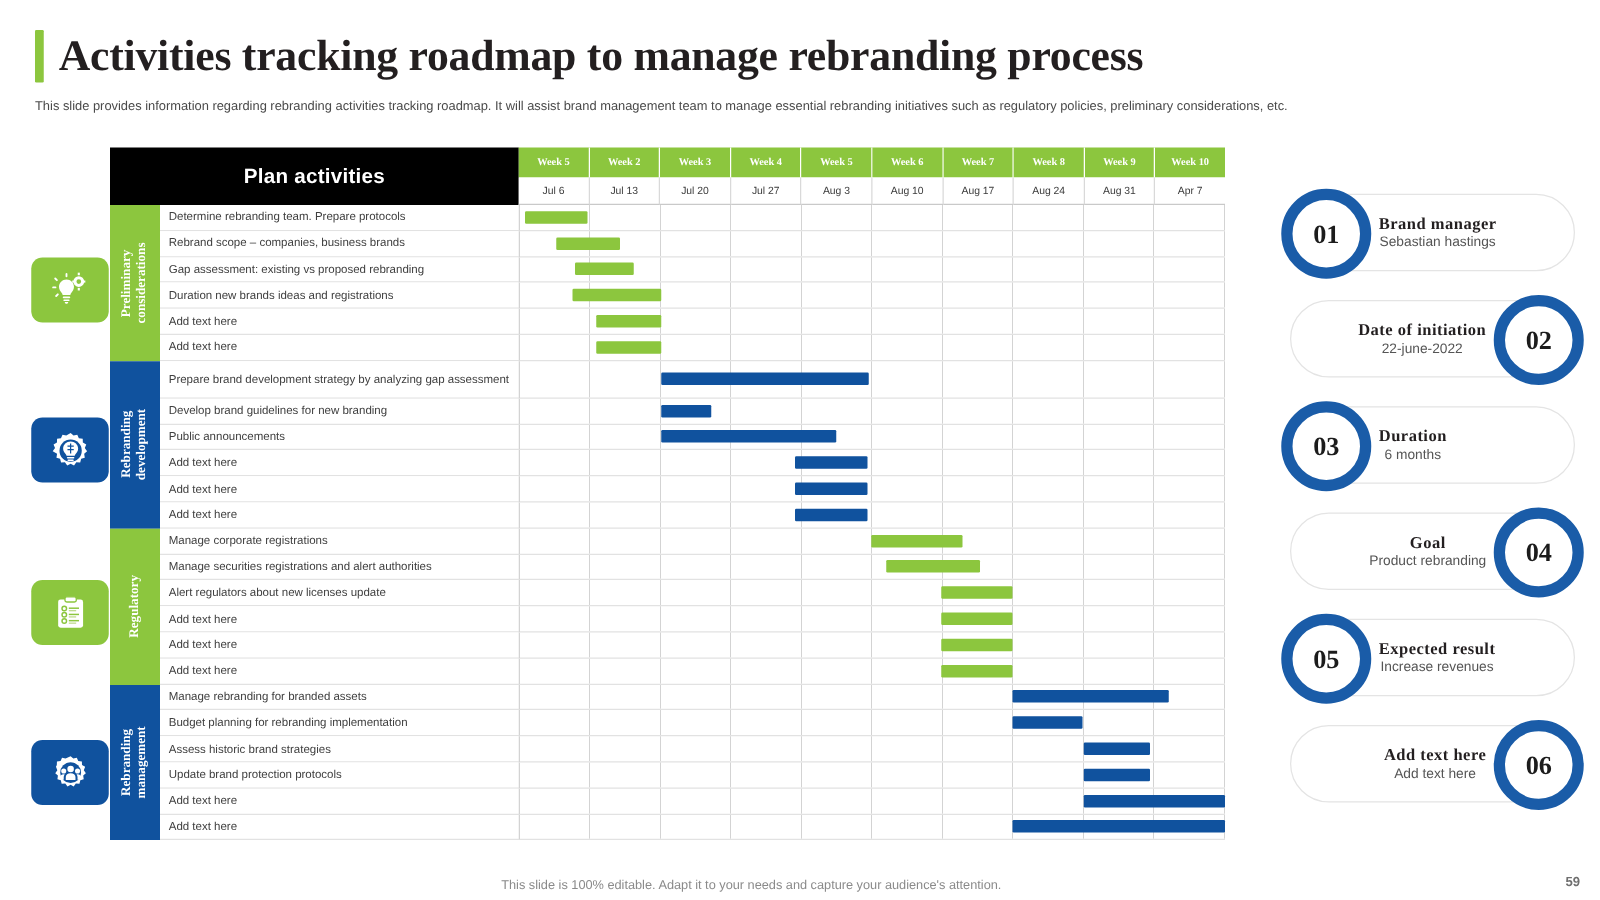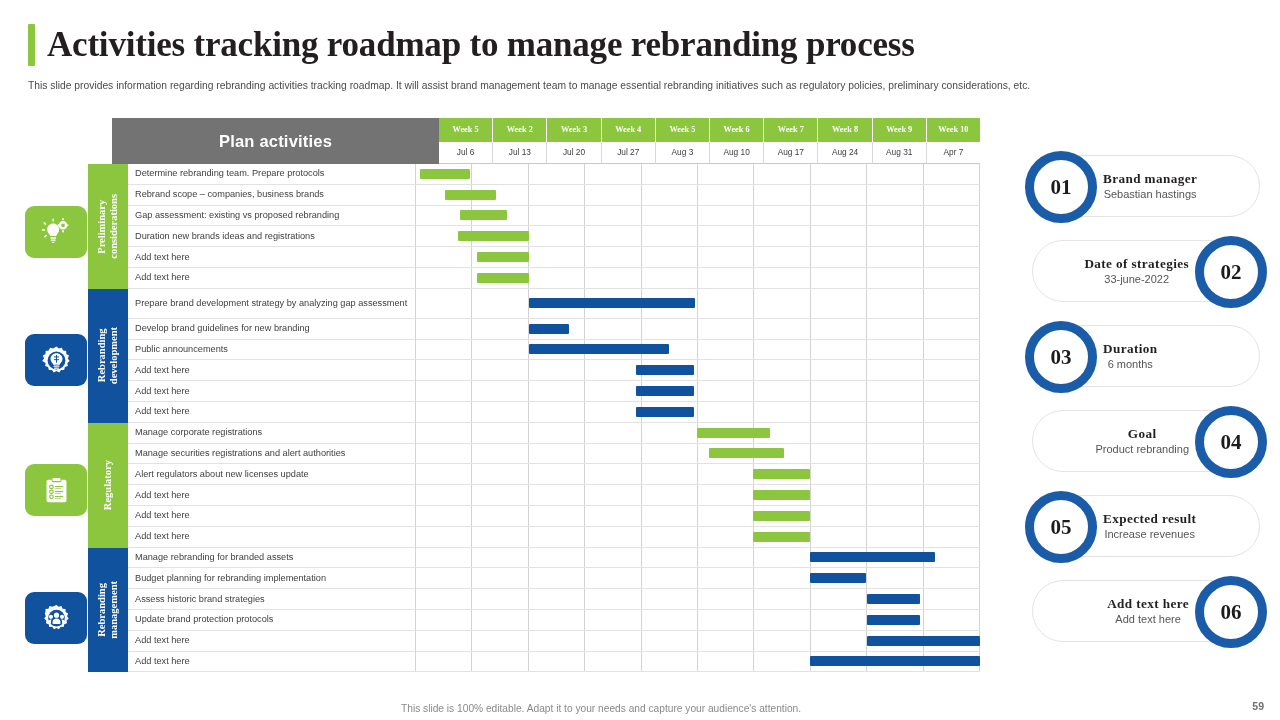--- a/index.html
+++ b/index.html
@@ -29,9 +29,9 @@
 
   .g-head { display: flex; height: 46px; }
   .g-head-left {
-    width: 327px; background: #737373; color: #ffffff;
+    width: 327px; background: #000000; color: #ffffff;
     display: flex; align-items: center; justify-content: center;
-    font-size: 16.5px; font-weight: 700; letter-spacing: .2px; margin-left: 24px;
+    font-size: 16.5px; font-weight: 700; letter-spacing: .2px;
   }
   .g-head-right { flex: 1; display: flex; flex-direction: column; }
   .weeks-row { display: flex; height: 28px; }

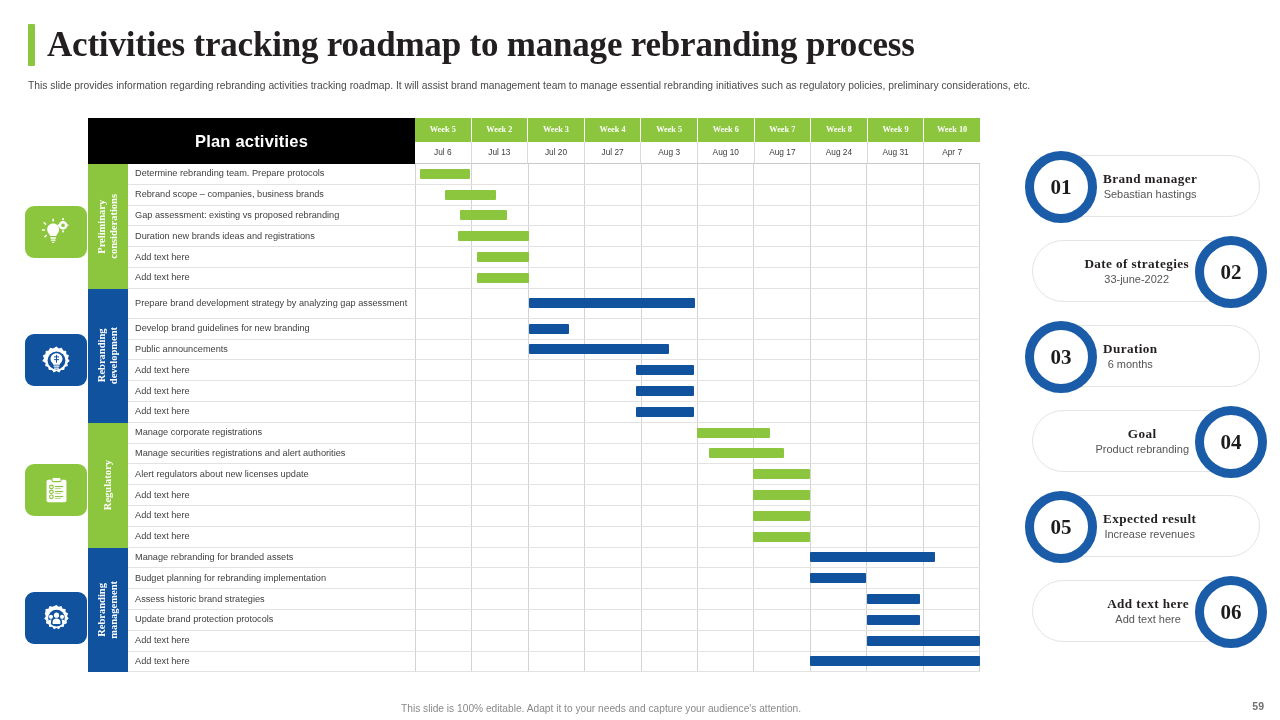--- a/index.html
+++ b/index.html
@@ -421,7 +421,7 @@
       <div class="card right">
         <div class="circle on-right">02</div>
         <div class="card-text">
-          <div class="card-title">Date of strategies</div>
+          <div class="card-title">Date of initiation</div>
           <div class="card-sub">33-june-2022</div>
         </div>
       </div>

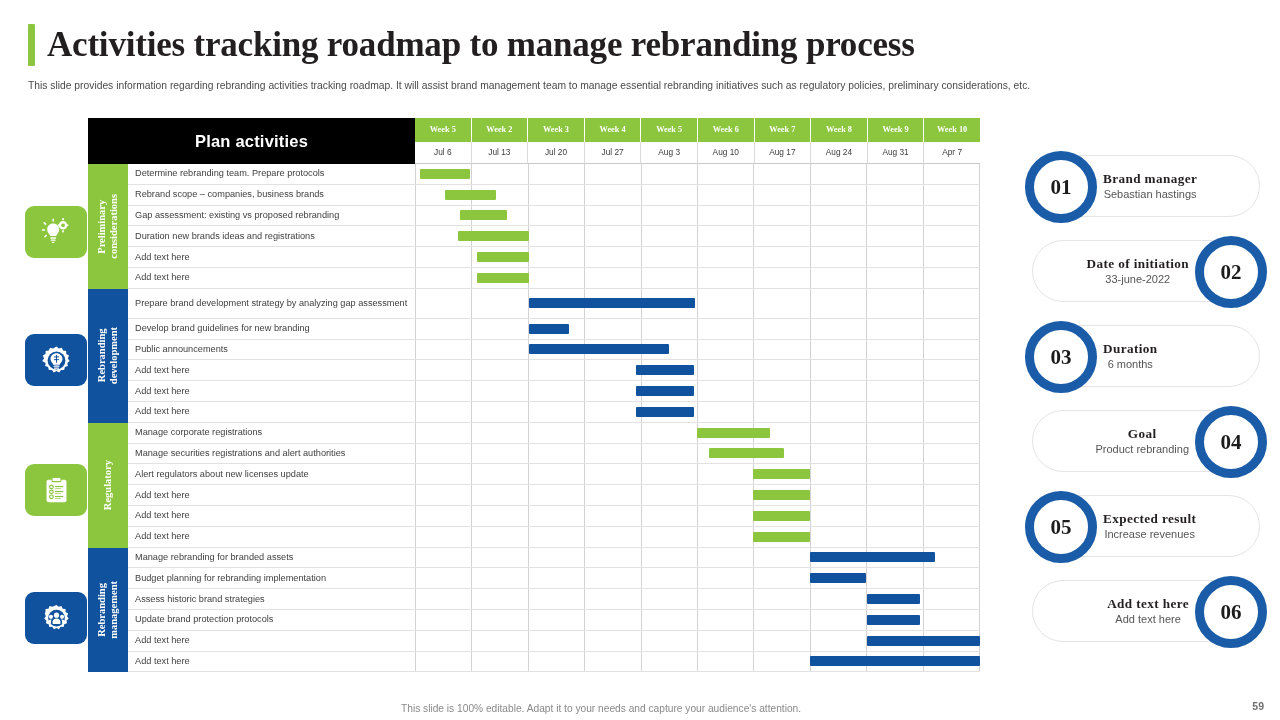--- a/index.html
+++ b/index.html
@@ -422,7 +422,7 @@
         <div class="circle on-right">02</div>
         <div class="card-text">
           <div class="card-title">Date of initiation</div>
-          <div class="card-sub">33-june-2022</div>
+          <div class="card-sub">22-june-2022</div>
         </div>
       </div>
       <div class="card left">

